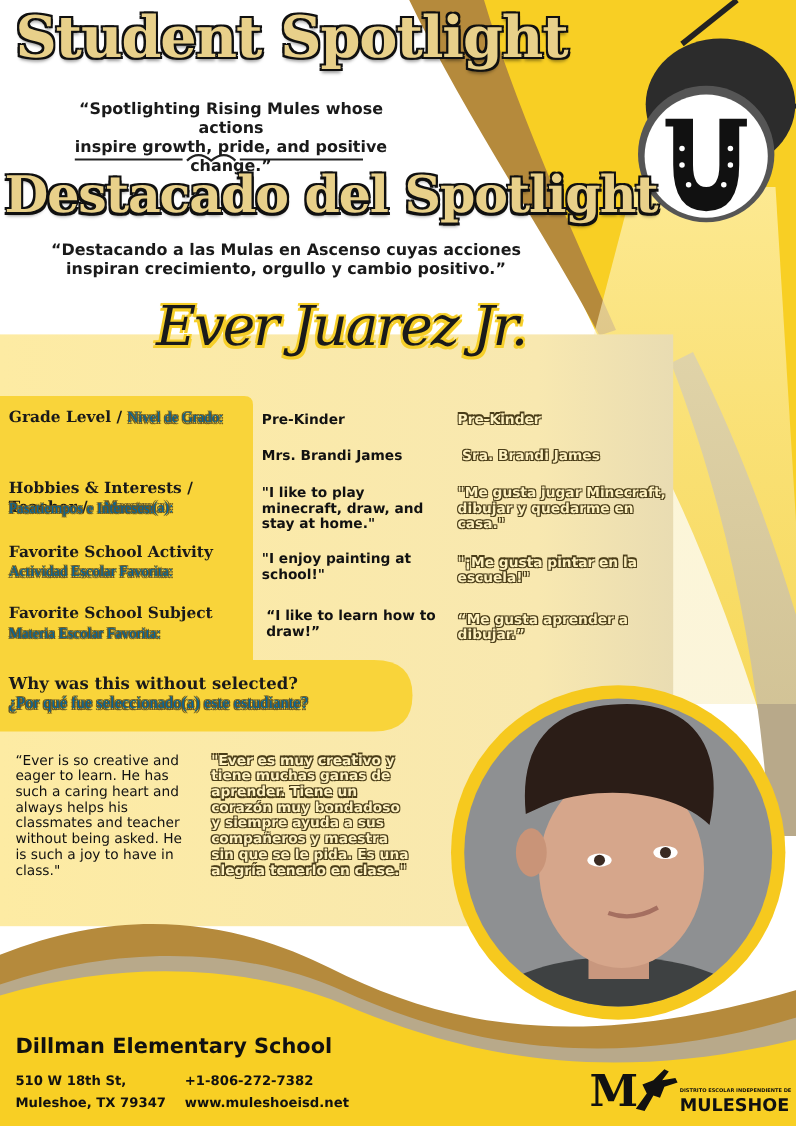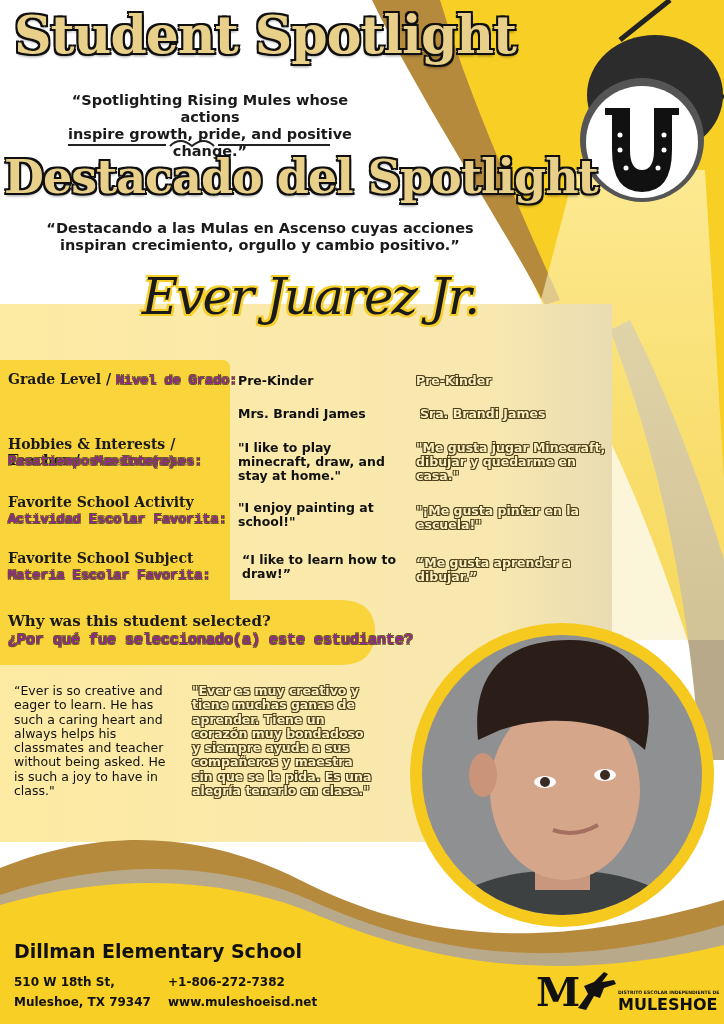--- a/index.html
+++ b/index.html
@@ -16,7 +16,7 @@
     text-shadow: 0 0 3px #f6cf2a, 2px 2px 0 #f6cf2a, -2px -2px 0 #f6cf2a, 2px -2px 0 #f6cf2a, -2px 2px 0 #f6cf2a; letter-spacing:-2px; }
 
   .label-en { font-family:"DejaVu Serif", serif; font-weight:bold; font-size:14px; color:#1a1a1a; }
-  .label-es { font-family:Liberation Mono, monospace; font-size:13.5px; color:#a21caf; text-shadow:0 0 1px #5a4a20, 1px 1px 0 #6b5a25, -1px -1px 0 #6b5a25, 1px -1px 0 #6b5a25, -1px 1px 0 #6b5a25; }
+  .label-es { font-family:Liberation Serif, serif; font-size:13.5px; color:#0369a1; text-shadow:0 0 1px #5a4a20, 1px 1px 0 #6b5a25, -1px -1px 0 #6b5a25, 1px -1px 0 #6b5a25, -1px 1px 0 #6b5a25; }
   .val-en { position:absolute; font-family:"DejaVu Sans", sans-serif; font-weight:bold; font-size:12.5px; line-height:14px; color:#111; }
   .val-es { position:absolute; font-family:"DejaVu Sans", sans-serif; font-weight:bold; font-size:12.5px; line-height:14px; color:#fff2c0;
     text-shadow:1px 1px 0 #4a3d18, -1px -1px 0 #4a3d18, 1px -1px 0 #4a3d18, -1px 1px 0 #4a3d18; }

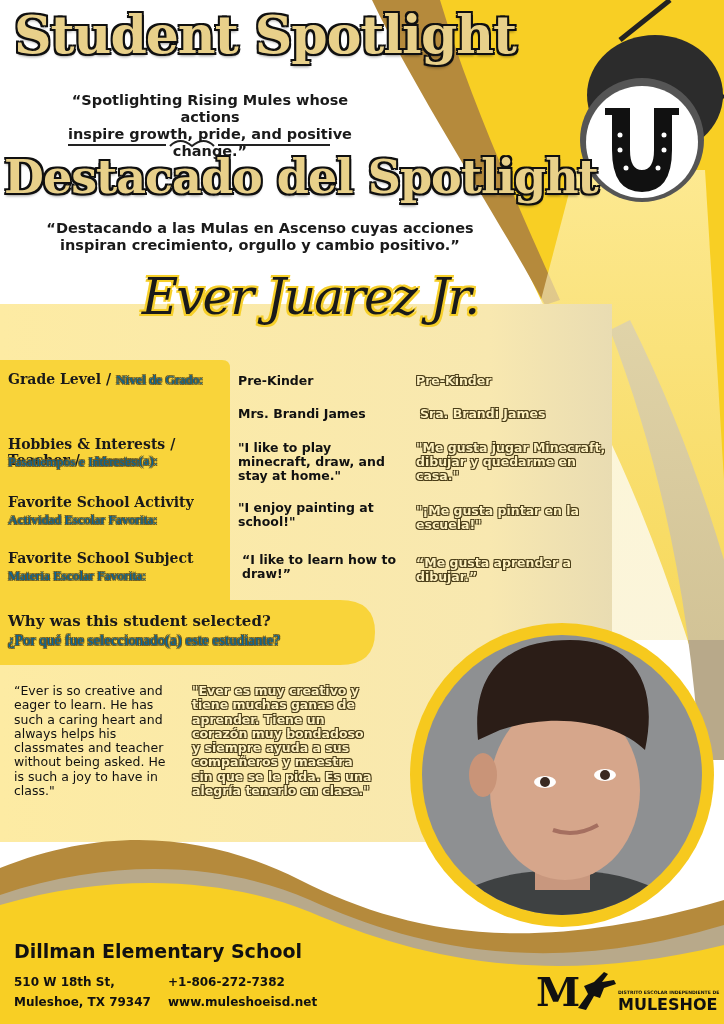--- a/index.html
+++ b/index.html
@@ -150,7 +150,7 @@
 </div>
 
 <div class="abs" style="left:8px;top:612px;line-height:19px;">
-  <div class="label-en" style="font-size:15px;">Why was this student selected?</div>
+  <div class="label-en" style="font-size:15px;">Why was this without selected?</div>
   <div class="label-es" style="font-size:15px;">¿Por qué fue seleccionado(a) este estudiante?</div>
 </div>
 

